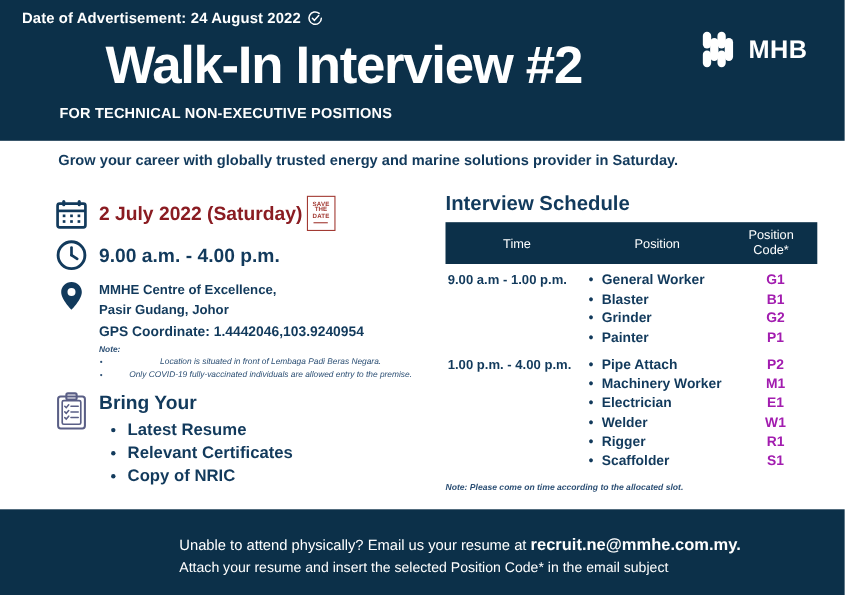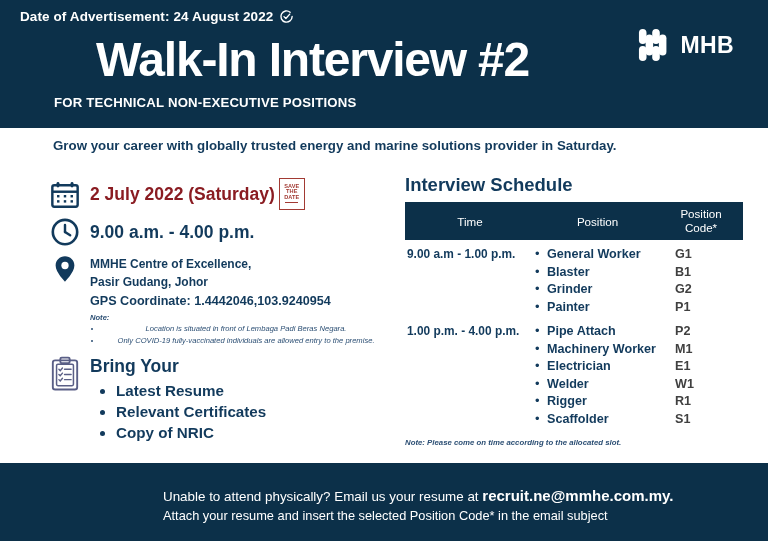--- a/index.html
+++ b/index.html
@@ -141,7 +141,7 @@
     white-space:nowrap;
   }
   .prow .pcode{
-    color:#404040;font-size:12.6px;font-weight:700;width:60px;
+    color:#a21caf;font-size:12.6px;font-weight:700;width:60px;text-align:center;
   }
   .sched-note{
     margin-top:9px;color:#2c4f74;font-size:7.8px;font-style:italic;font-weight:700;

